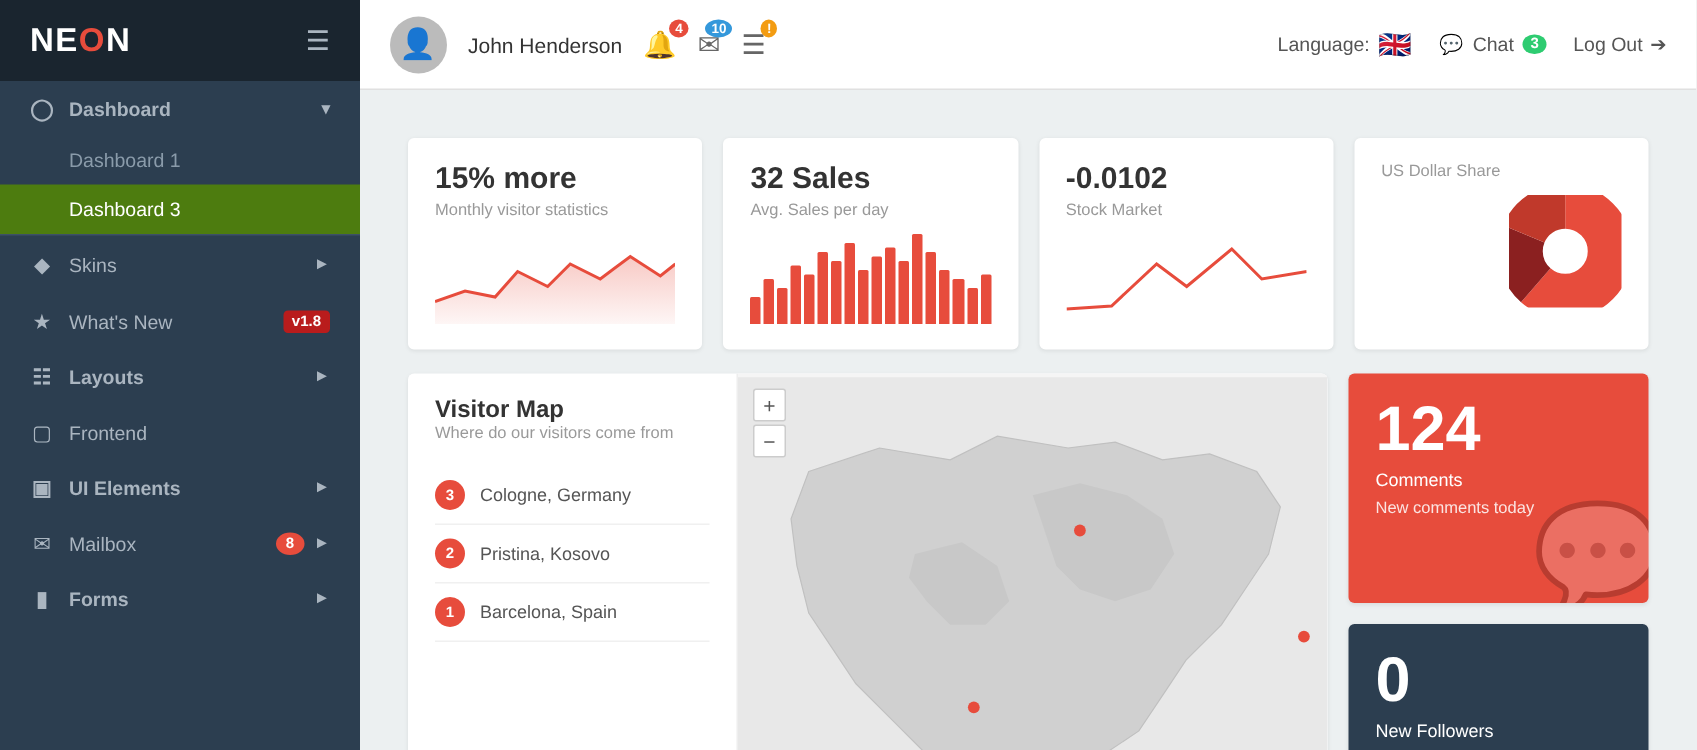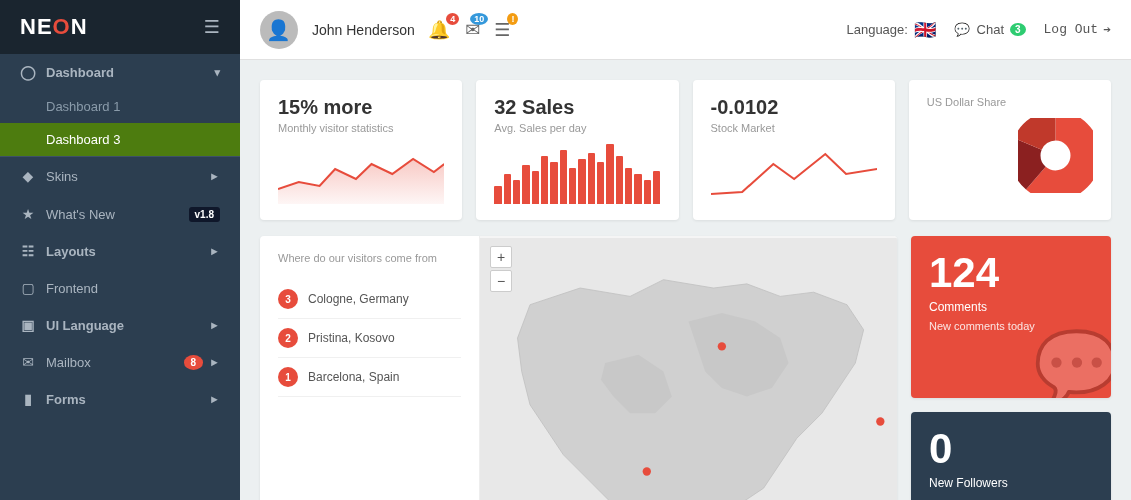--- a/index.html
+++ b/index.html
@@ -150,7 +150,7 @@
       border-radius: 50%;
       font-weight: 700;
     }
-    #logout-wrap { display: flex; align-items: center; gap: 5px; font-size: 13px; color: #555; cursor: pointer; font-family: Liberation Mono, monospace; }
+    #logout-wrap { display: flex; align-items: center; gap: 5px; font-size: 13px; color: #555; cursor: pointer; }
 
     
     #content {

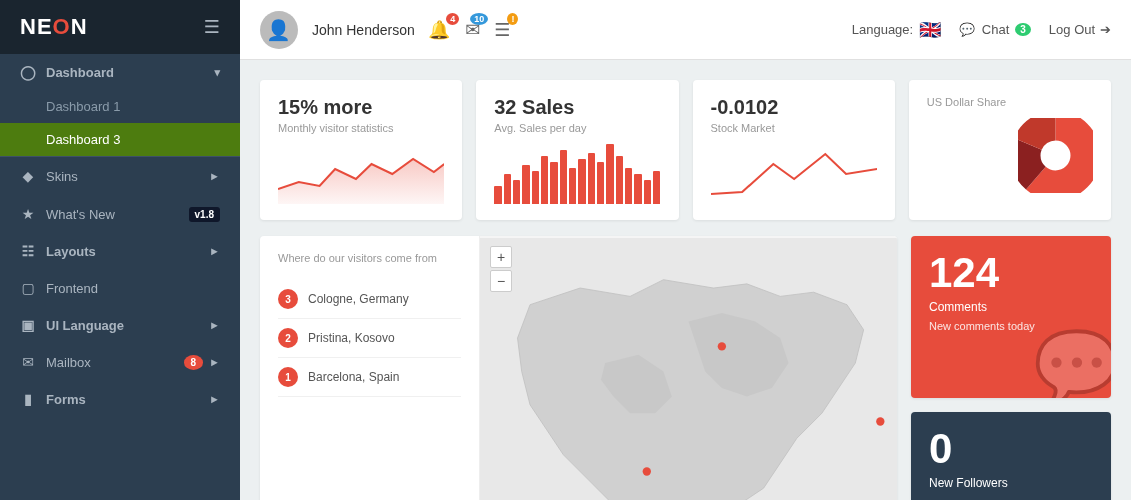--- a/index.html
+++ b/index.html
@@ -156,7 +156,7 @@
     #content {
       flex: 1;
       overflow-y: auto;
-      padding: 20px;
+      padding: 32px;
       display: flex;
       flex-direction: column;
       gap: 16px;

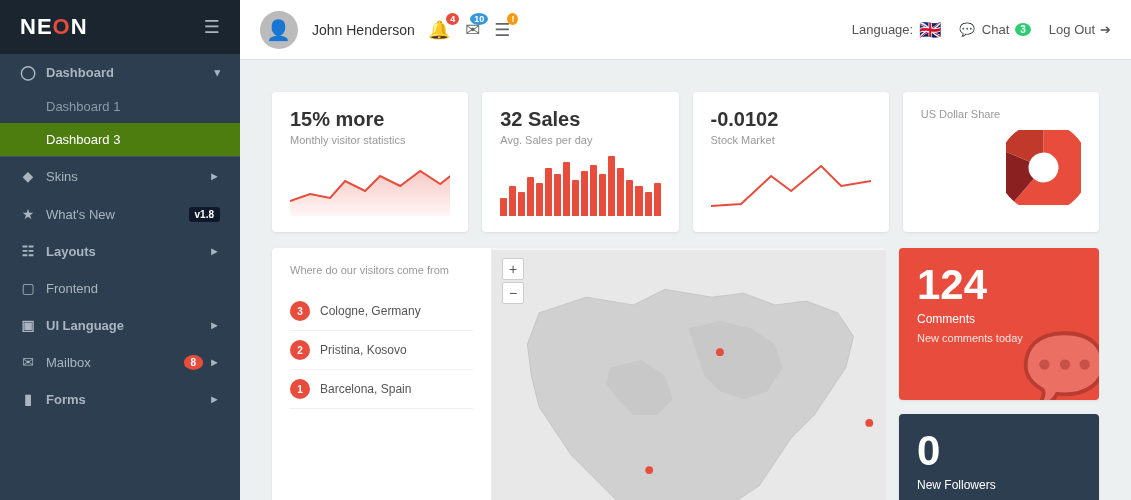--- a/index.html
+++ b/index.html
@@ -52,7 +52,7 @@
     .nav-icon { width: 16px; text-align: center; font-size: 14px; }
     .nav-arrow { font-size: 11px; }
     .nav-badge {
-      background: #0f172a;
+      background: #b91c1c;
       color: #fff;
       font-size: 10px;
       padding: 2px 6px;

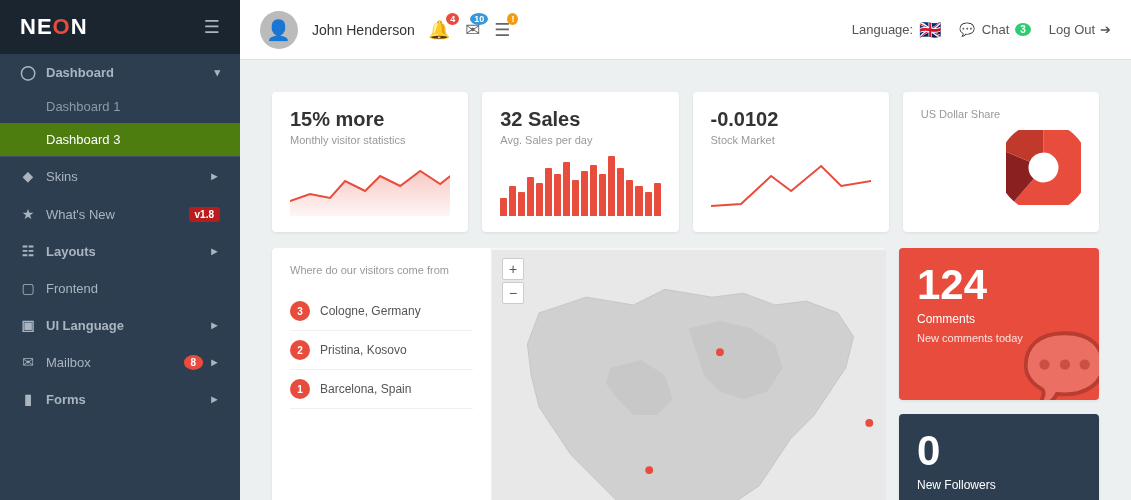--- a/index.html
+++ b/index.html
@@ -493,6 +493,7 @@
 
       <div id="map-card">
         <div id="map-left">
+          <div id="map-title">Visitor Map</div>
           <div id="map-subtitle">Where do our visitors come from</div>
 
           <div class="map-location">

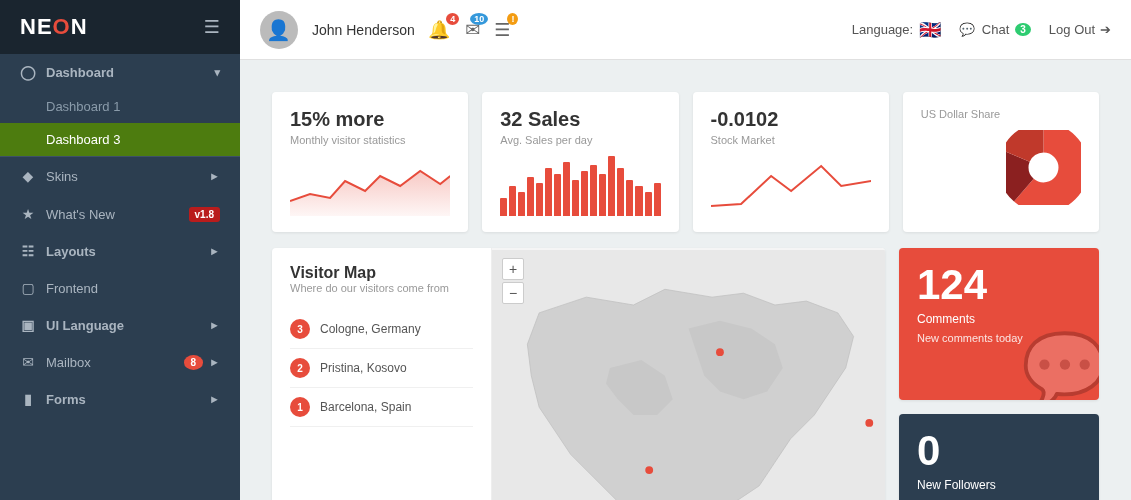--- a/index.html
+++ b/index.html
@@ -356,7 +356,7 @@
   <div class="nav-header-item">
     <div class="nav-item-left">
       <span class="nav-icon">▣</span>
-      <span>UI Language</span>
+      <span>UI Elements</span>
     </div>
     <span class="nav-arrow">►</span>
   </div>

